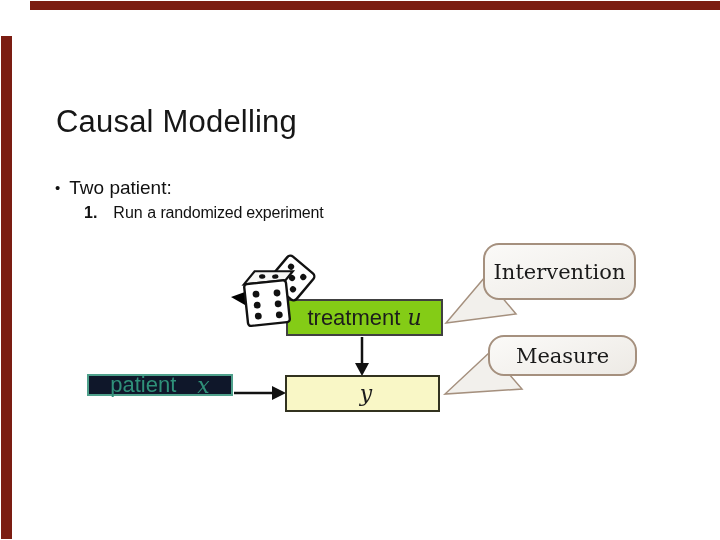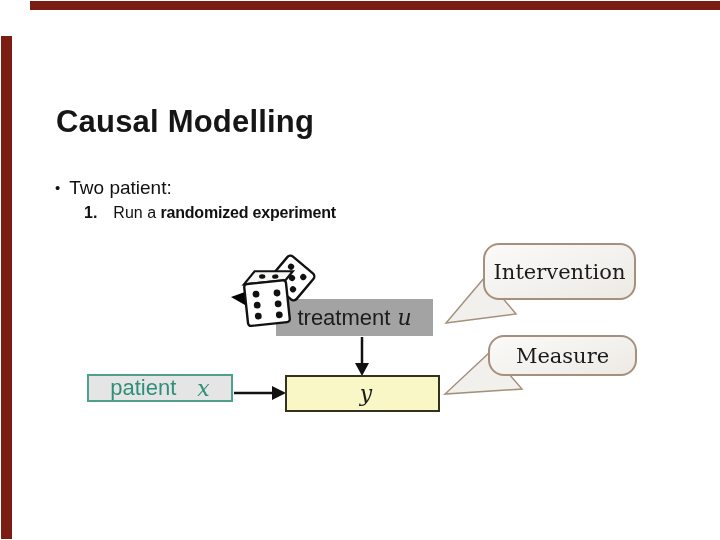--- a/index.html
+++ b/index.html
@@ -14,7 +14,7 @@
   
   .title{
     position:absolute;left:56px;top:104px;font-size:31px;line-height:36px;
-    font-weight:700;letter-spacing:0.2px;color:#161616;
+    font-weight:400;letter-spacing:0.2px;color:#161616;
   }
   .bullet-line{
     position:absolute;left:55px;top:176px;font-size:19px;line-height:24px;color:#111;

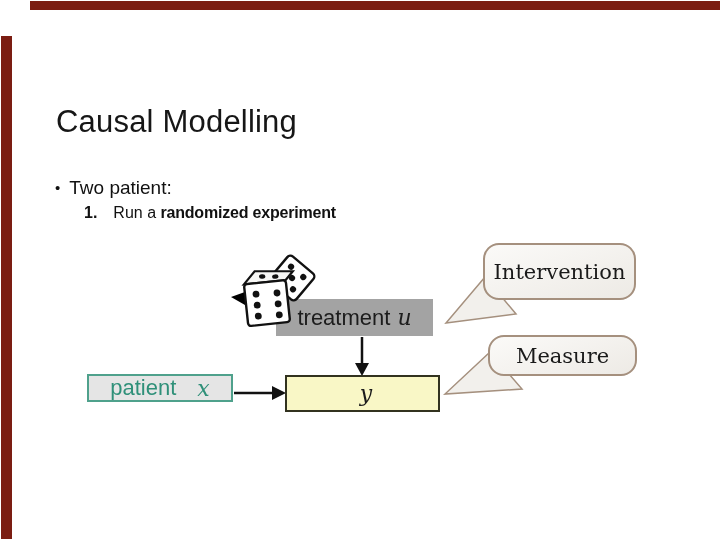--- a/index.html
+++ b/index.html
@@ -25,7 +25,7 @@
   }
   .num{display:inline-block;font-weight:700;}
   .num-text{margin-left:16px;}
-  .bold-part{font-weight:700;letter-spacing:-0.2px;}
+  .bold-part{font-weight:400;letter-spacing:-0.2px;}
 
   
   .layer{position:absolute;left:0;top:0;width:720px;height:540px;}

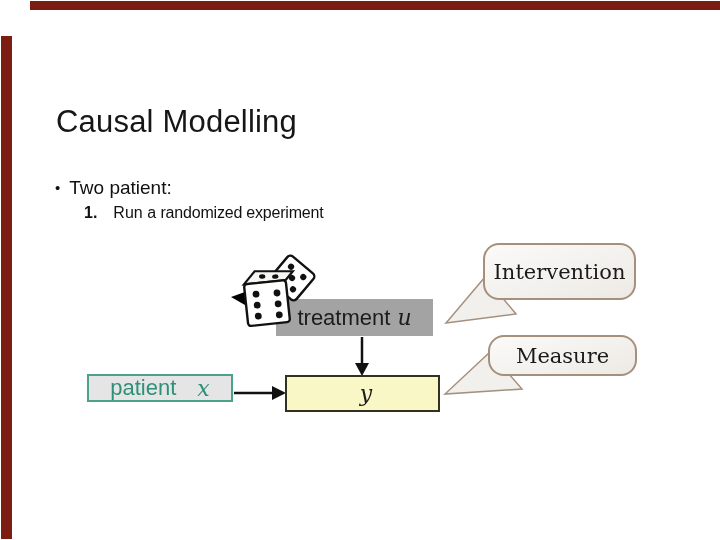--- a/index.html
+++ b/index.html
@@ -40,7 +40,7 @@
   }
   .dbox .lbl{font-size:22px;color:#1c1c1c;}
   .dbox .mathvar{font-family:"DejaVu Serif",serif;font-style:italic;font-size:22px;margin-left:7px;color:#1c1c1c;}
-  .box-treatment{left:276px;top:299px;width:157px;height:37px;background:#a3a3a3;border:2px solid #a3a3a3;}
+  .box-treatment{left:286px;top:299px;width:157px;height:37px;background:#84cc16;border:2px solid #404040;}
   .box-outcome{left:285px;top:375px;width:155px;height:37px;background:#f9f7c6;border:2px solid #32321f;}
   .box-patient{left:87px;top:374px;width:146px;height:28px;background:#e5e5e5;border:2px solid #4fa18c;gap:14px;}
   .box-patient .lbl,.box-patient .mathvar{color:#2f9079;}

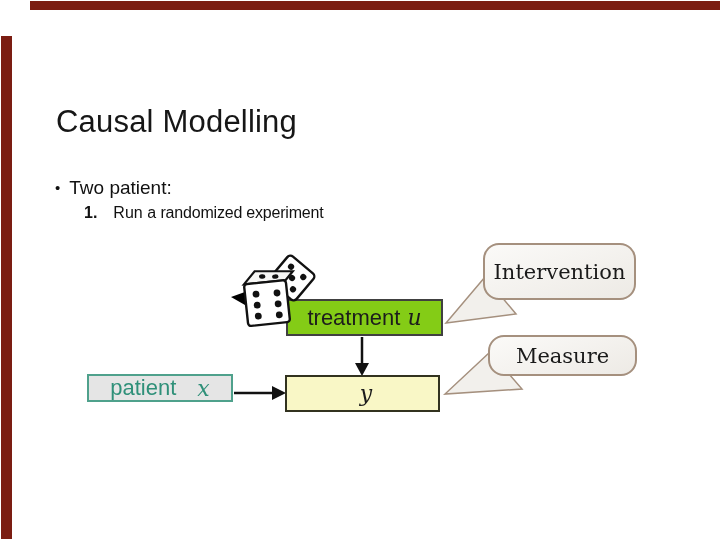--- a/index.html
+++ b/index.html
@@ -42,7 +42,7 @@
   .dbox .mathvar{font-family:"DejaVu Serif",serif;font-style:italic;font-size:22px;margin-left:7px;color:#1c1c1c;}
   .box-treatment{left:286px;top:299px;width:157px;height:37px;background:#84cc16;border:2px solid #404040;}
   .box-outcome{left:285px;top:375px;width:155px;height:37px;background:#f9f7c6;border:2px solid #32321f;}
-  .box-patient{left:87px;top:374px;width:146px;height:28px;background:#e5e5e5;border:2px solid #4fa18c;gap:14px;}
+  .box-patient{left:87px;top:374px;width:146px;height:22px;background:#0f172a;border:2px solid #4fa18c;gap:14px;}
   .box-patient .lbl,.box-patient .mathvar{color:#2f9079;}
 
   

